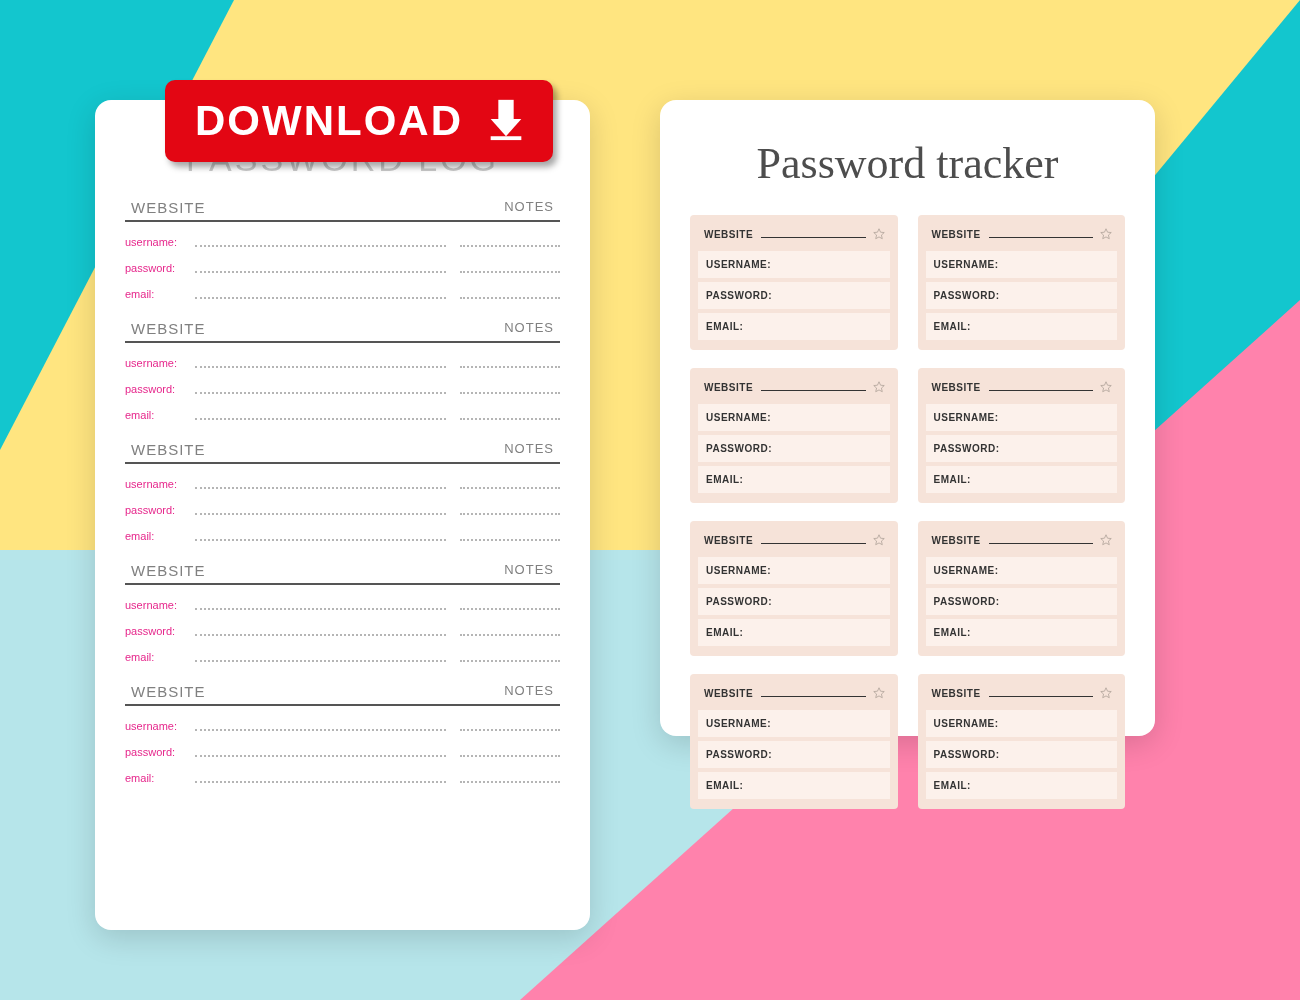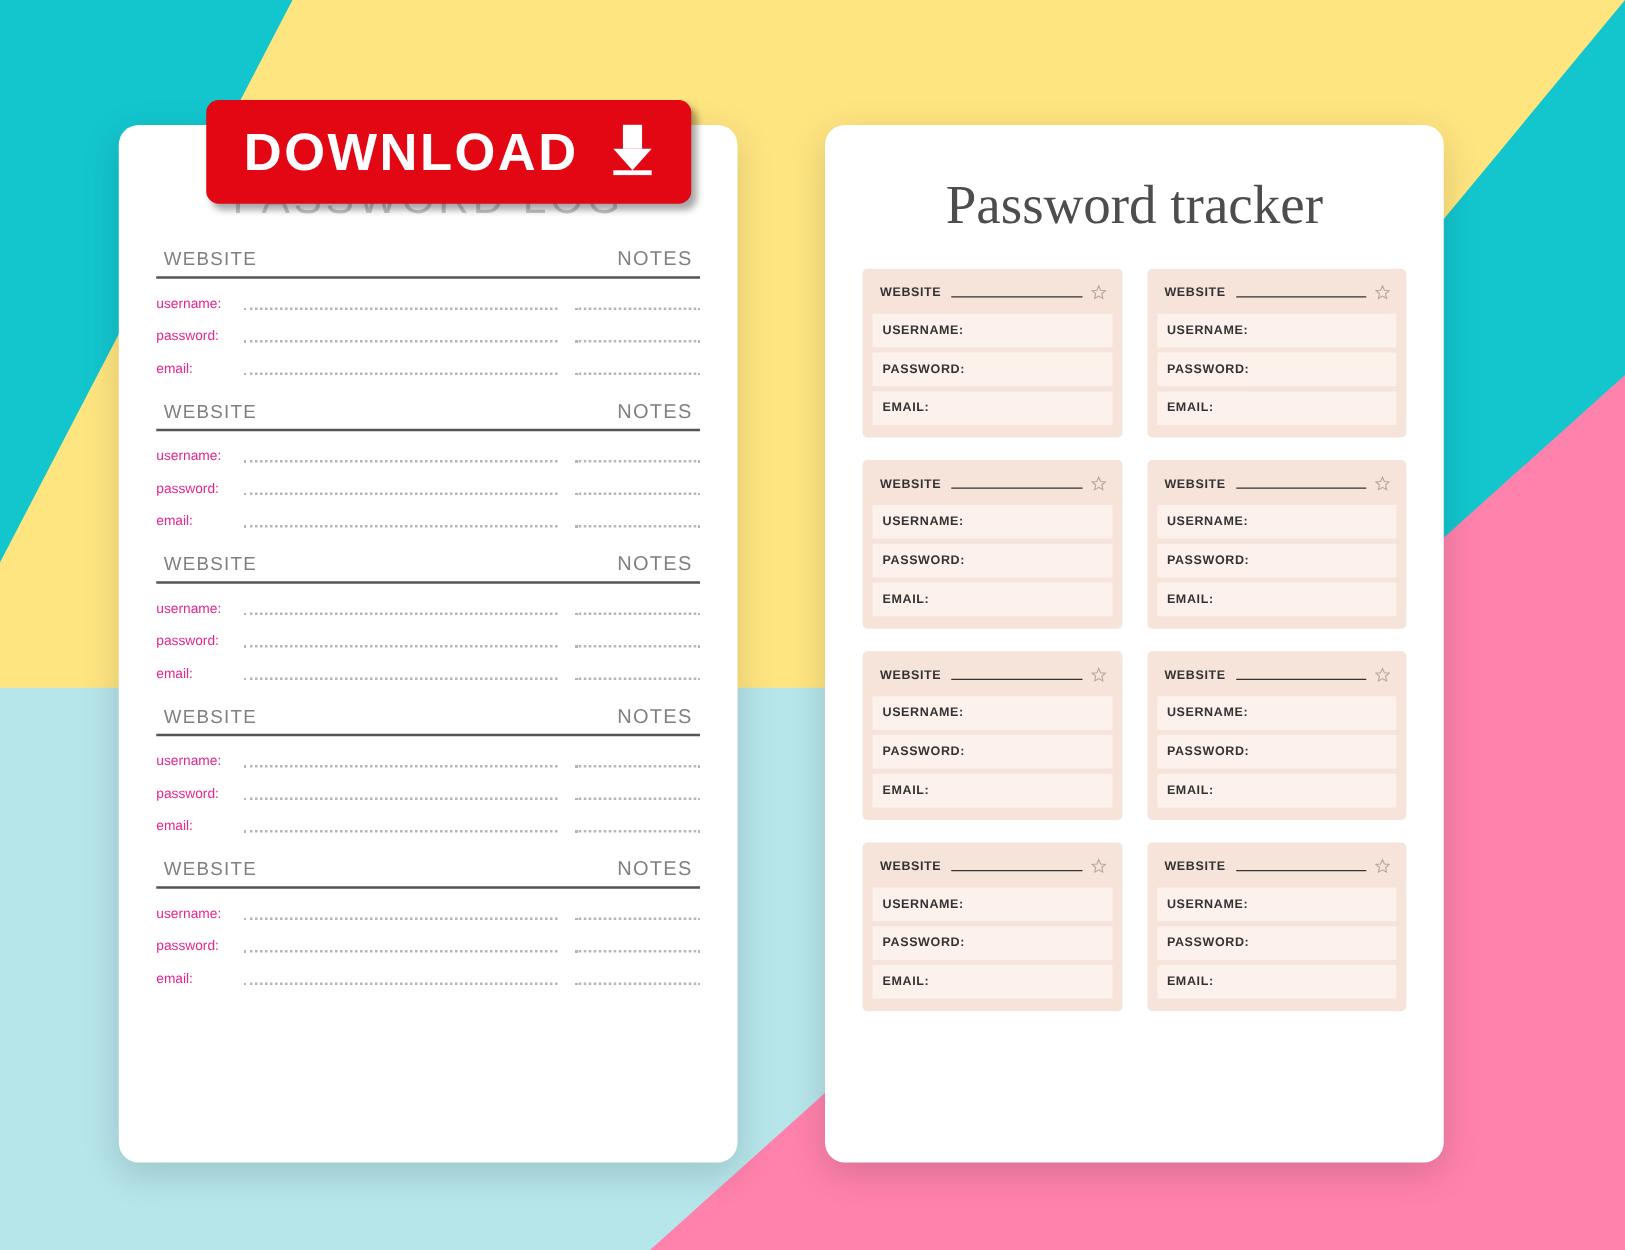--- a/index.html
+++ b/index.html
@@ -26,7 +26,7 @@
     box-shadow: 0 8px 30px rgba(0,0,0,0.15);
   }
   .card-left { left: 95px; top: 100px; width: 495px; height: 830px; padding: 40px 30px 36px 30px; }
-  .card-right { left: 660px; top: 100px; width: 495px; height: 830px; padding: 30px 30px 20px 30px; }
+  .card-right { left: 660px; top: 100px; width: 495px; height: 636px; padding: 30px 30px 20px 30px; }
 
   
   .log-title {

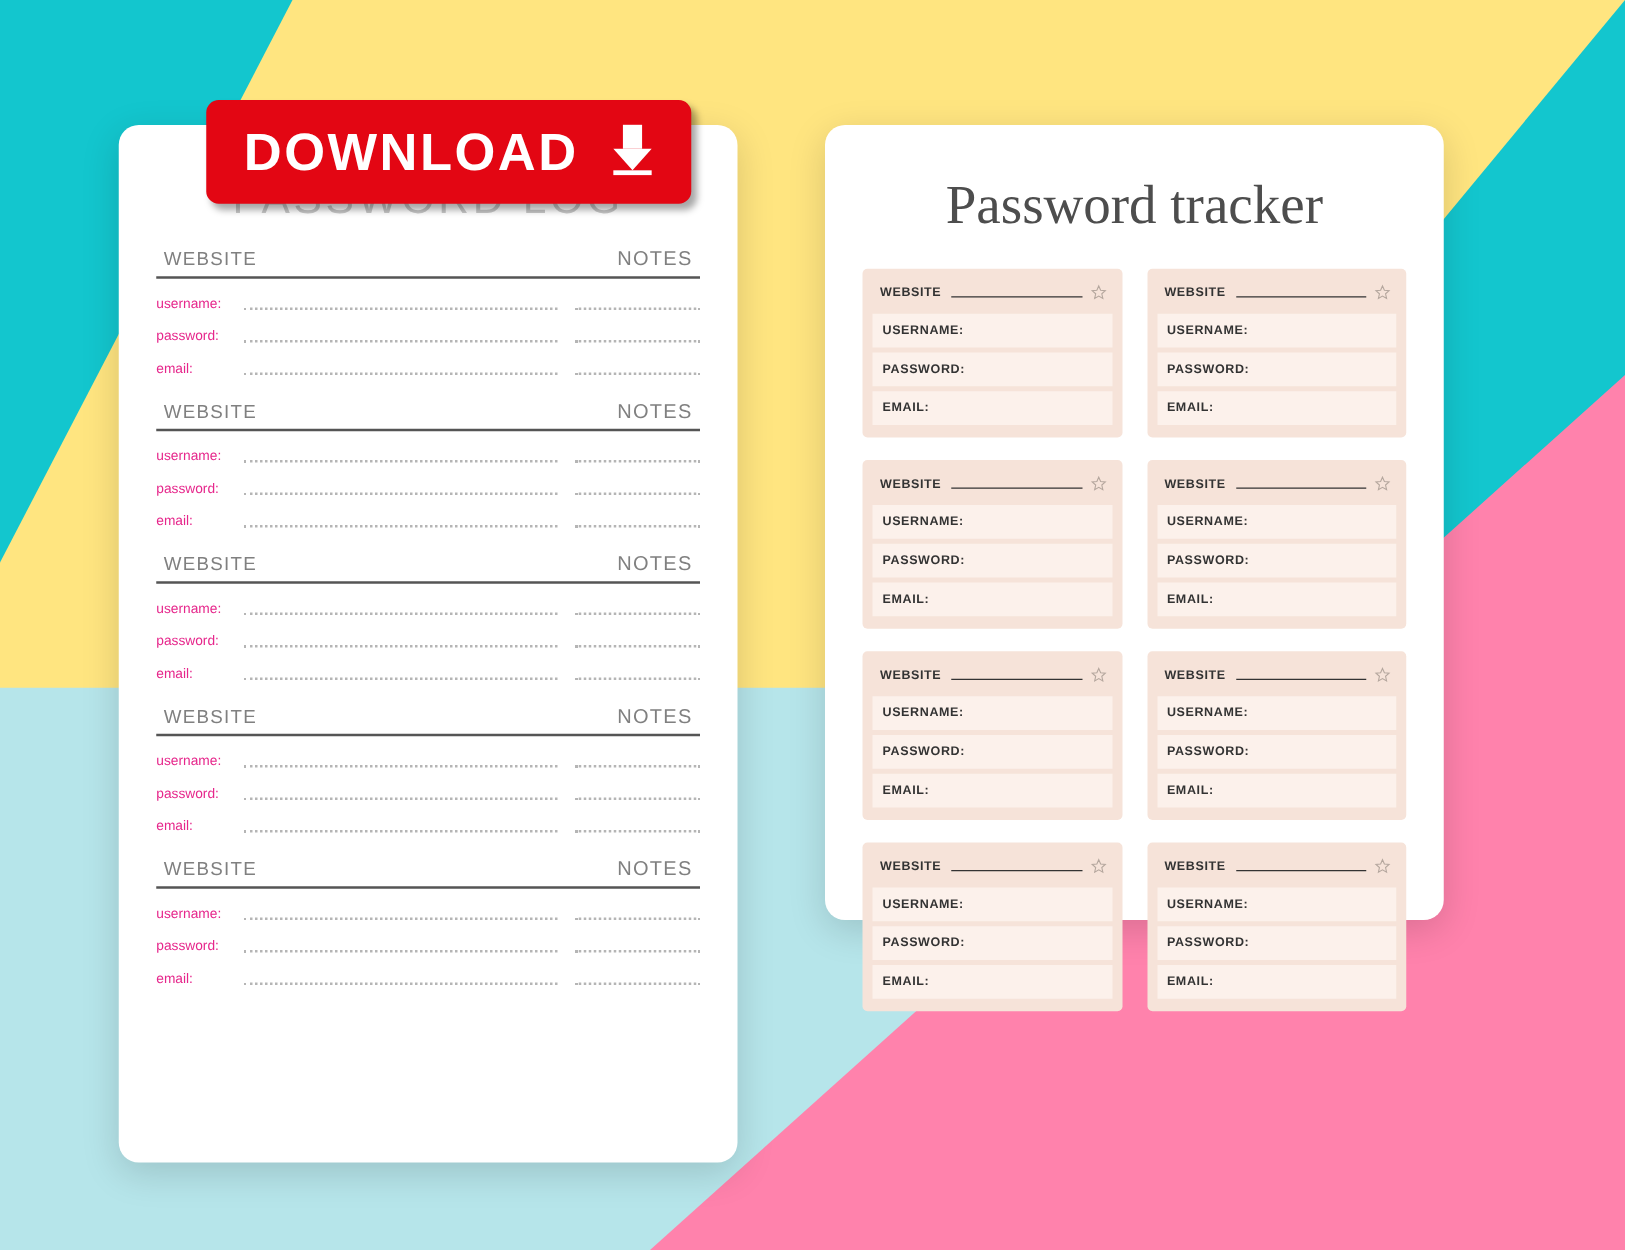--- a/index.html
+++ b/index.html
@@ -41,7 +41,7 @@
     padding: 0 6px 4px 6px;
   }
   .log-headrow .w { flex: 1; color:#808080; font-family:"Trebuchet MS",sans-serif; font-size: 15px; letter-spacing:1px; }
-  .log-headrow .n { width: 100px; text-align: right; color:#808080; font-family:"Trebuchet MS",sans-serif; font-size: 16px; letter-spacing:1px; }
+  .log-headrow .n { width: 100px; text-align: right; color:#808080; font-family:"Trebuchet MS",sans-serif; font-size: 13px; letter-spacing:1px; }
   .log-line { display:flex; align-items:center; margin-top: 14px; }
   .log-line .lbl { width: 70px; font-size: 11px; color: #e6268b; }
   .log-line .dots1 {

